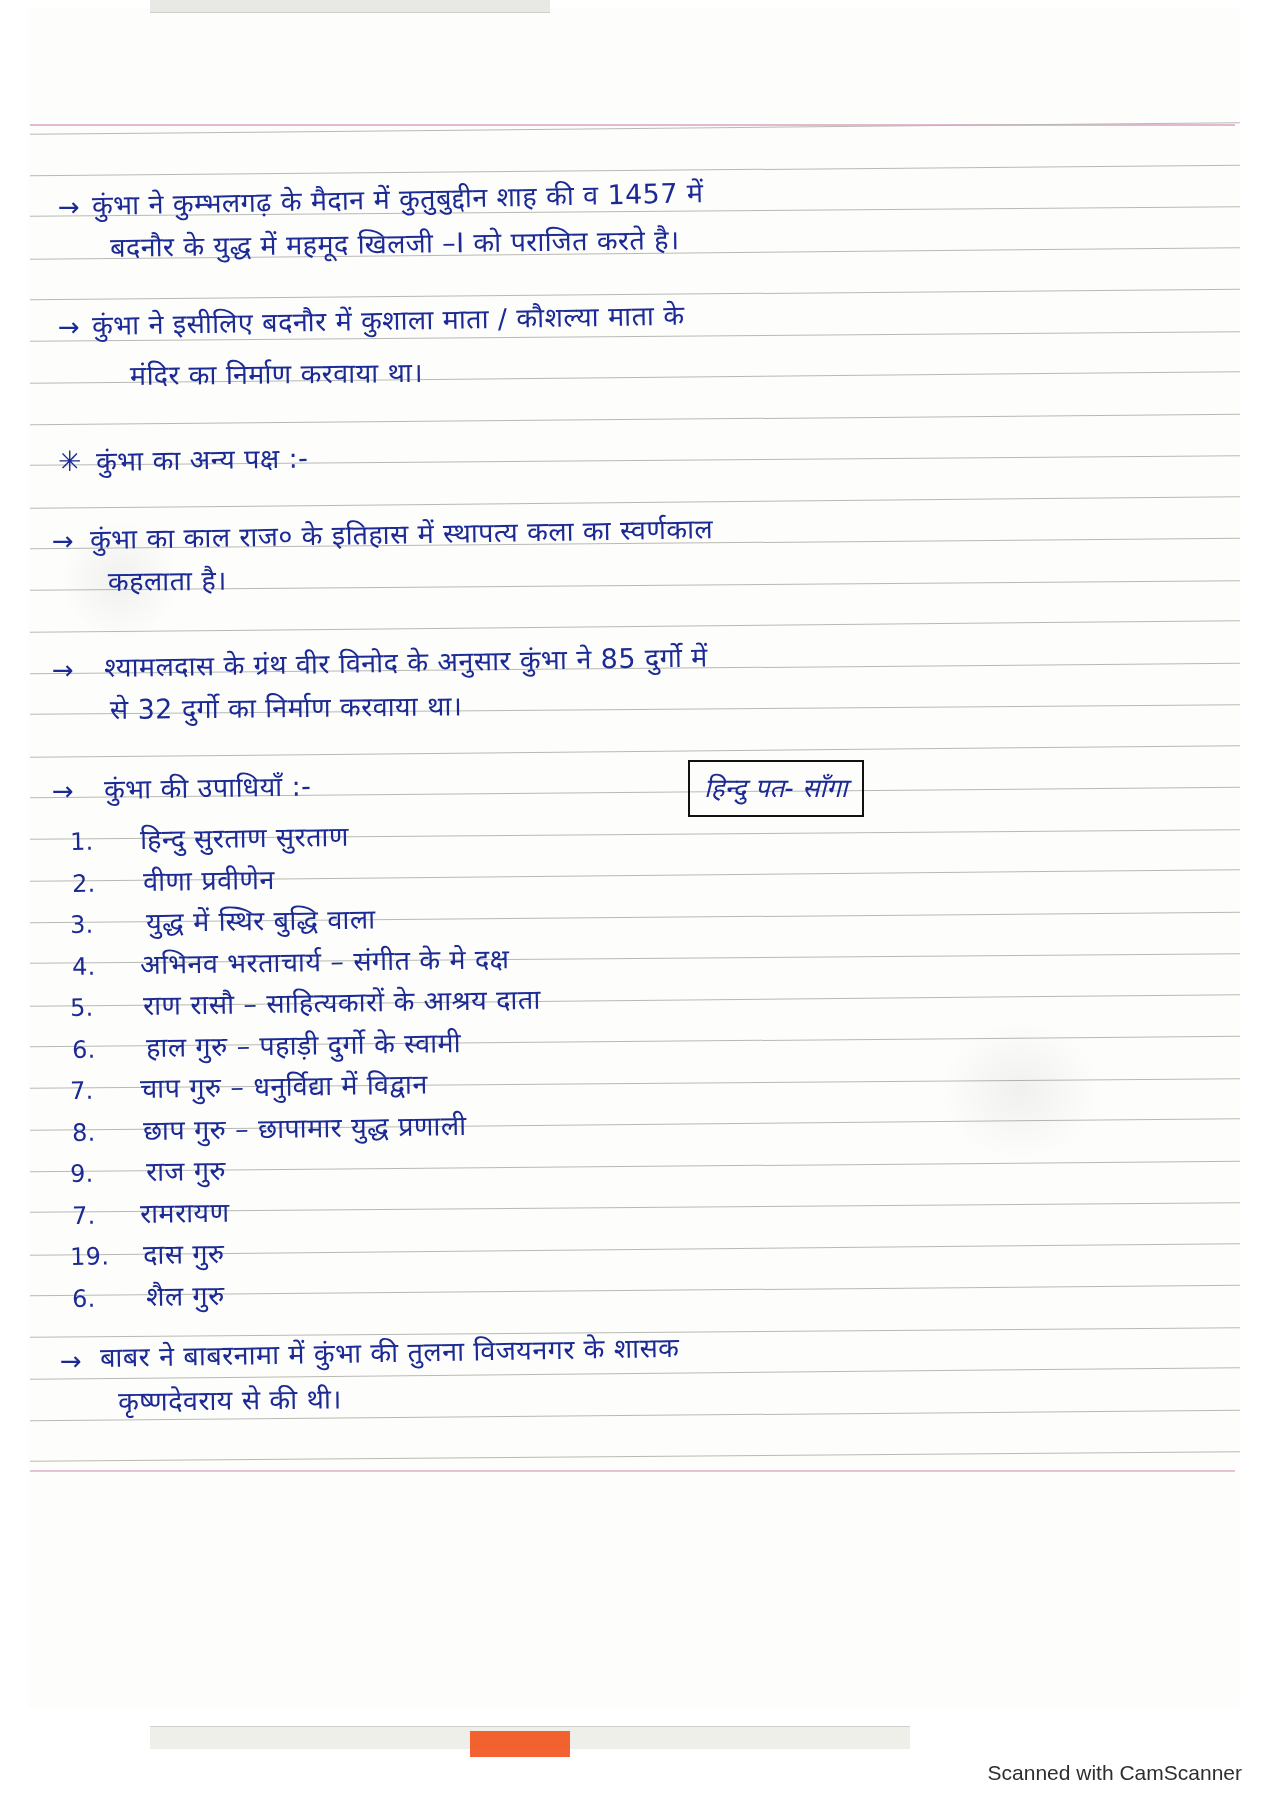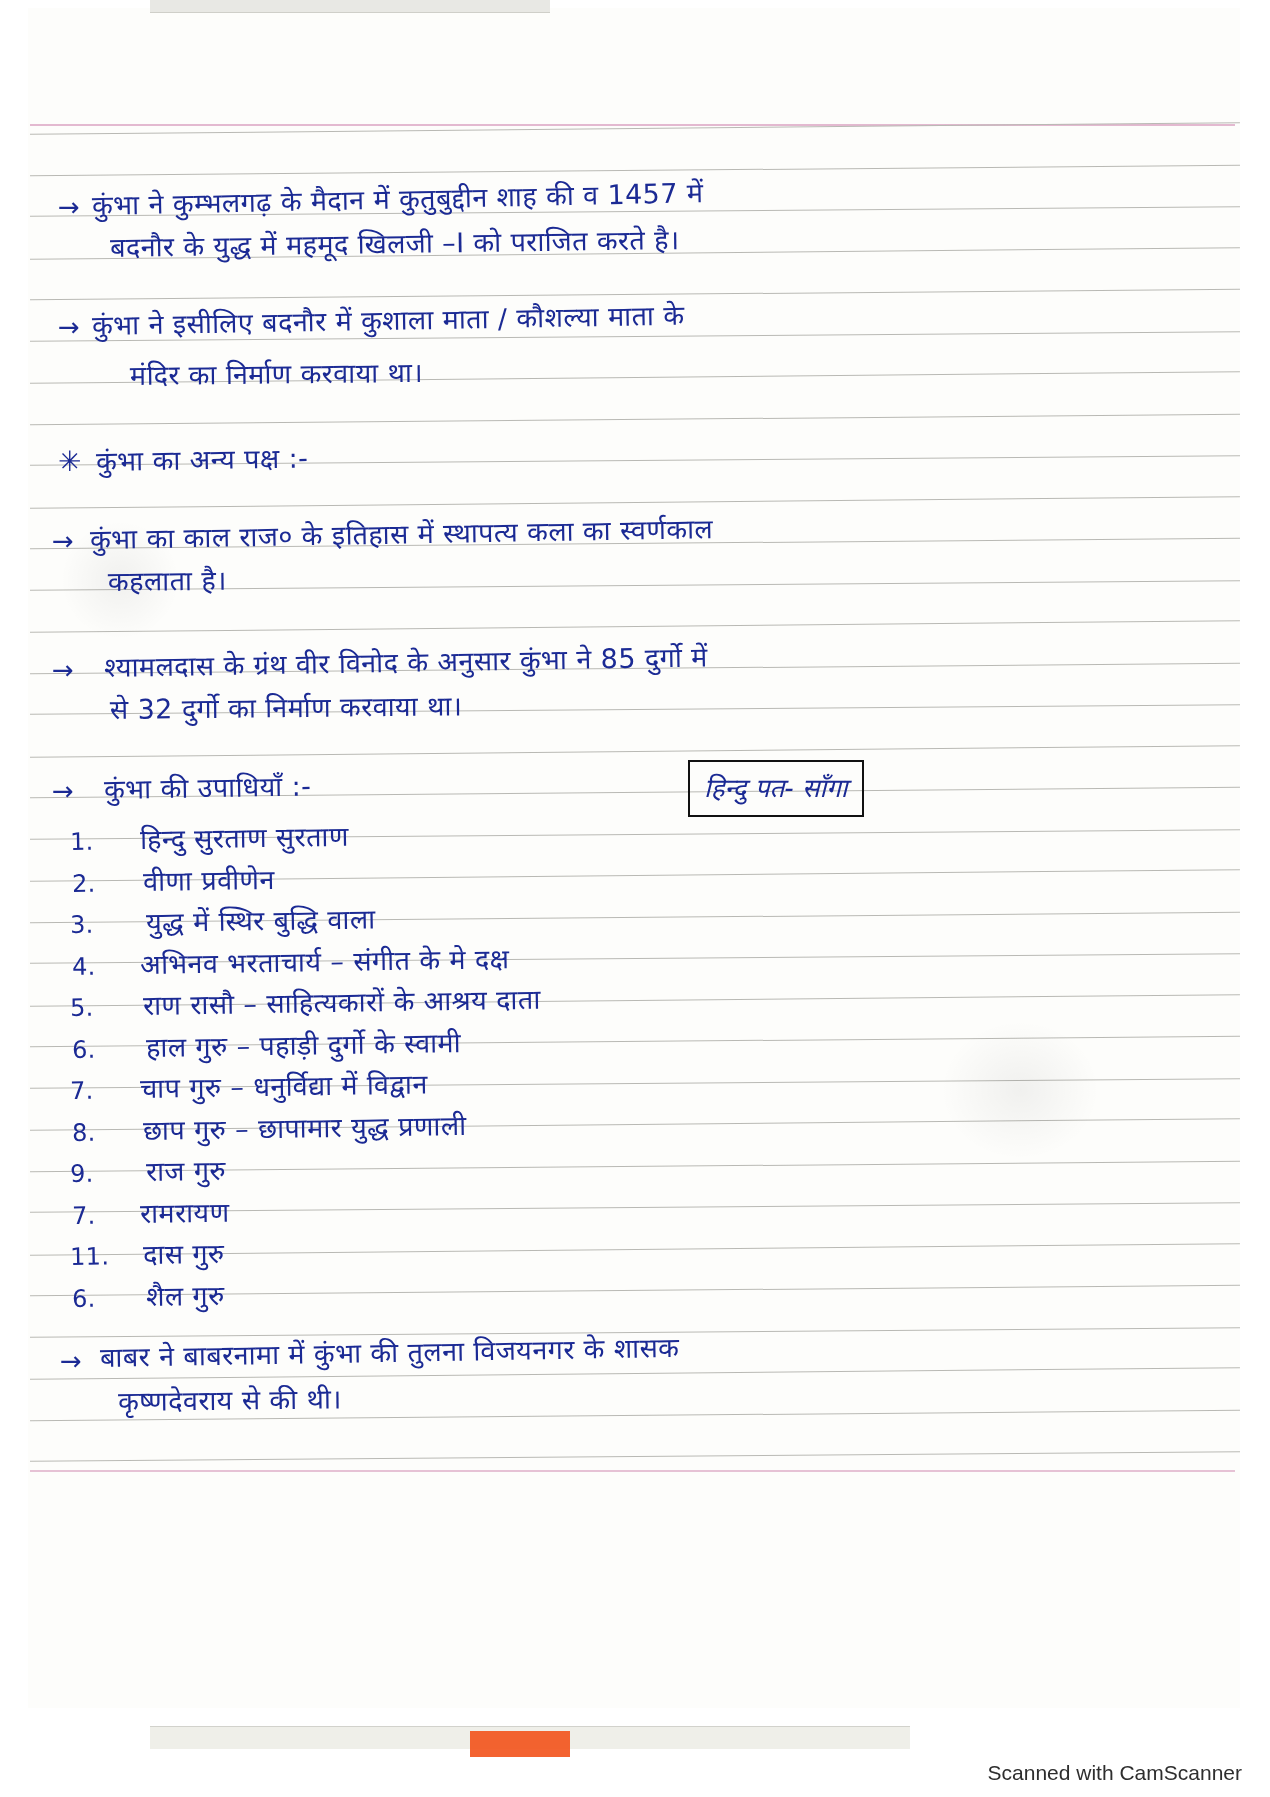--- a/index.html
+++ b/index.html
@@ -234,7 +234,7 @@
       <div class="hw" style="left: 146px; top: 1152px; transform: rotate(-0.9deg);">राज गुरु</div>
       <div class="hw num" style="left: 72px; top: 1201.5px; transform: rotate(-1deg);">7.</div>
       <div class="hw" style="left: 140px; top: 1193.5px; transform: rotate(-0.9deg);">रामरायण</div>
-      <div class="hw num" style="left: 70px; top: 1243px; transform: rotate(-1deg);">11.</div>
+      <div class="hw num" style="left: 70px; top: 1243px; transform: rotate(-1deg);">19.</div>
       <div class="hw" style="left: 143px; top: 1235px; transform: rotate(-0.9deg);">दास गुरु</div>
       <div class="hw num" style="left: 72px; top: 1284.5px; transform: rotate(-1deg);">6.</div>
       <div class="hw" style="left: 146px; top: 1276.5px; transform: rotate(-0.9deg);">शैल गुरु</div>

